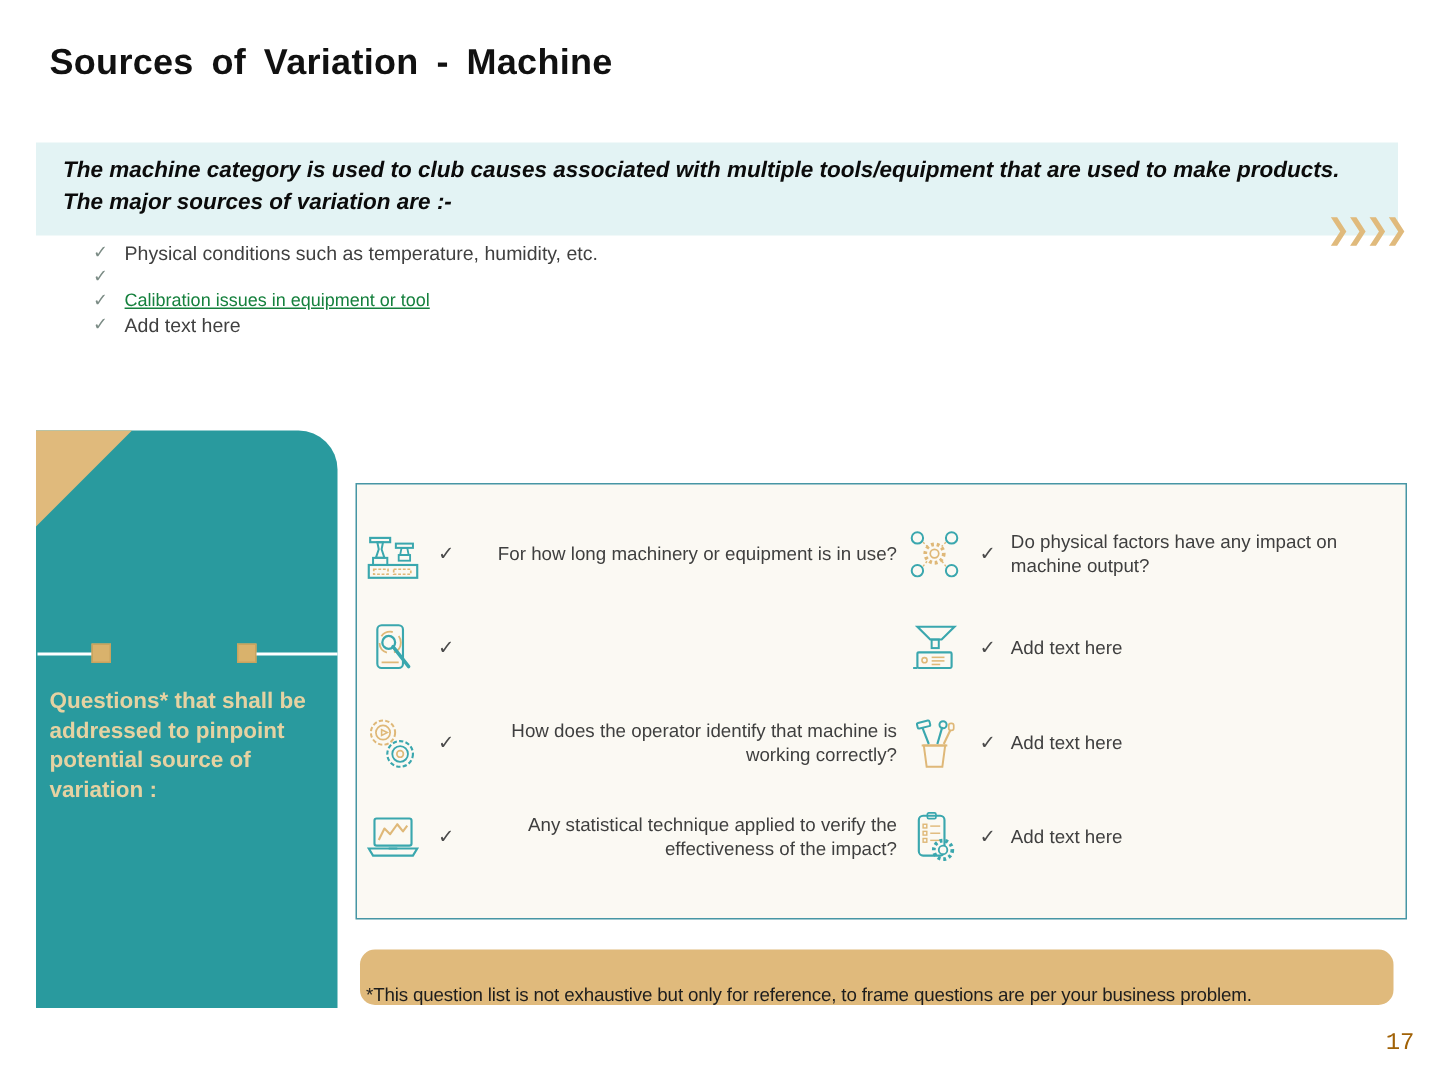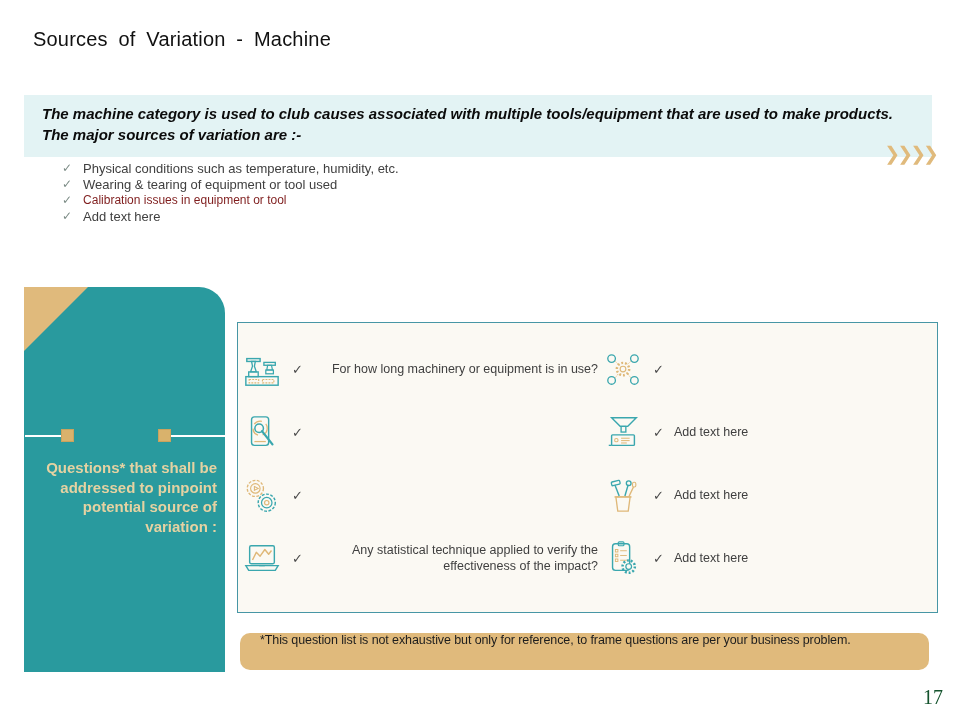--- a/index.html
+++ b/index.html
@@ -11,7 +11,7 @@
   body{font-family:"Liberation Sans",sans-serif;}
   .slide{position:relative;width:960px;height:720px;background:#ffffff;overflow:hidden;}
 
-  .title{position:absolute;left:33px;top:28px;font-size:20px;font-weight:400;color:#111;
+  .title{position:absolute;left:33px;top:28px;font-size:24px;font-weight:700;color:#111;
          letter-spacing:0.2px;word-spacing:5px;}
 
   .intro-box{position:absolute;left:24px;top:95px;width:908px;height:62px;

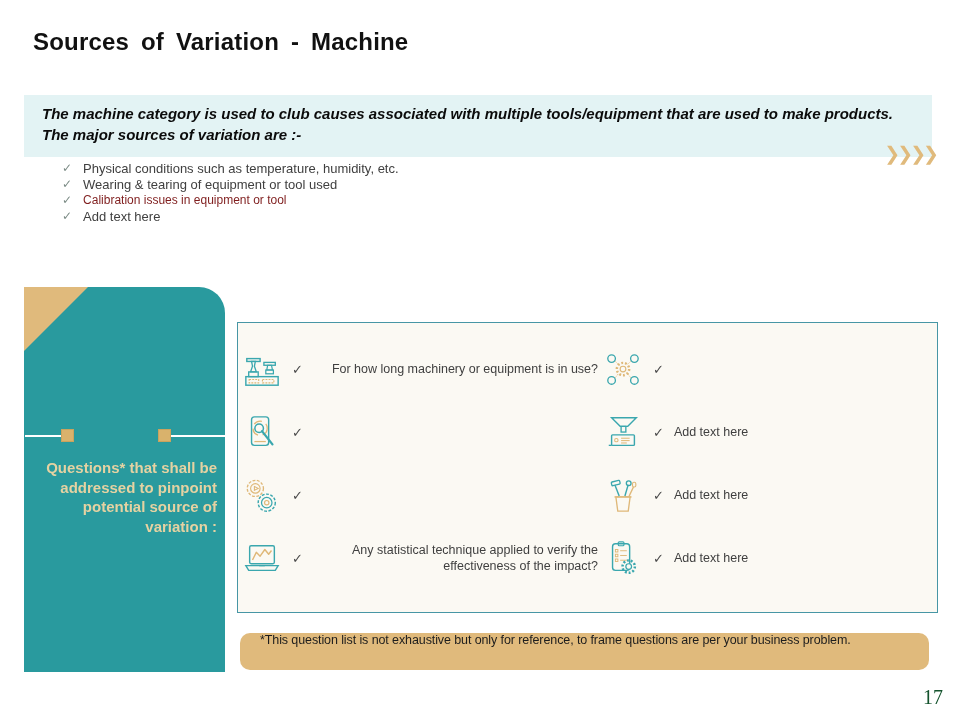--- a/index.html
+++ b/index.html
@@ -81,7 +81,6 @@
     </li>
     <li class="bullet">
       <span class="tick">✓</span>
-      <span class="bullet-text">Wearing &amp; tearing of equipment or tool used</span>
     </li>
     <li class="bullet small">
       <span class="tick">✓</span>

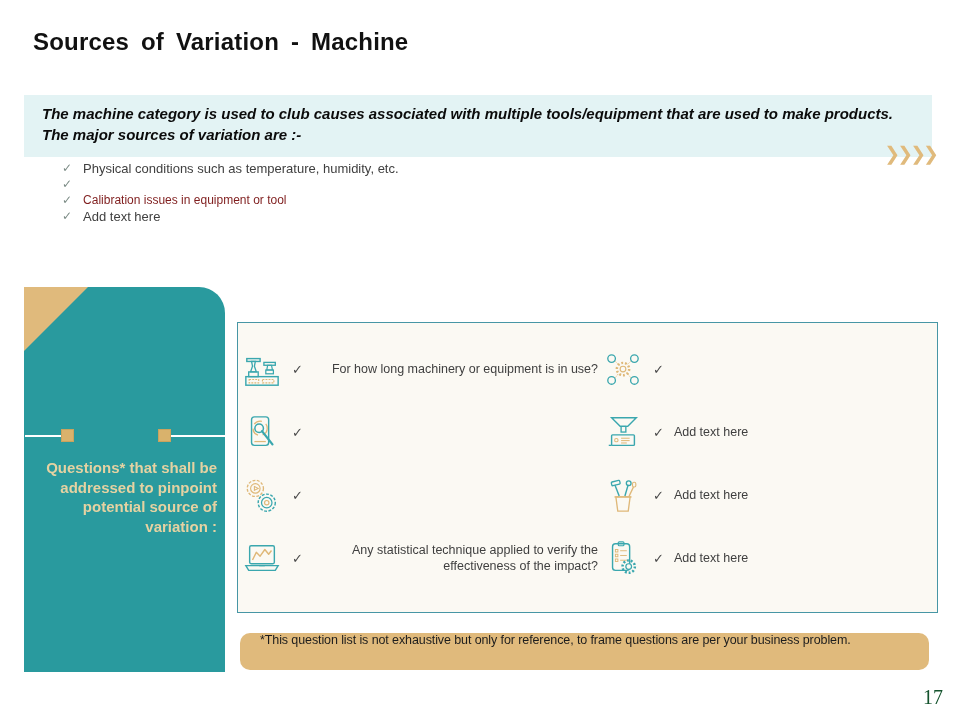--- a/index.html
+++ b/index.html
@@ -25,7 +25,7 @@
   .bullet{display:flex;align-items:flex-start;height:16px;}
   .tick{font-family:"DejaVu Sans",sans-serif;color:#7b8b85;font-size:12px;margin-right:11px;}
   .bullet-text{font-size:13px;color:#404040;}
-  .bullet.small .bullet-text{font-size:12px;color:#7f1d1d;}
+  .bullet.small .bullet-text{font-size:12px;color:#15803d;text-decoration:underline;}
 
   .side-panel{position:absolute;left:24px;top:287px;width:201px;height:385px;
               background:var(--teal,#299a9e);border-top-right-radius:26px;}

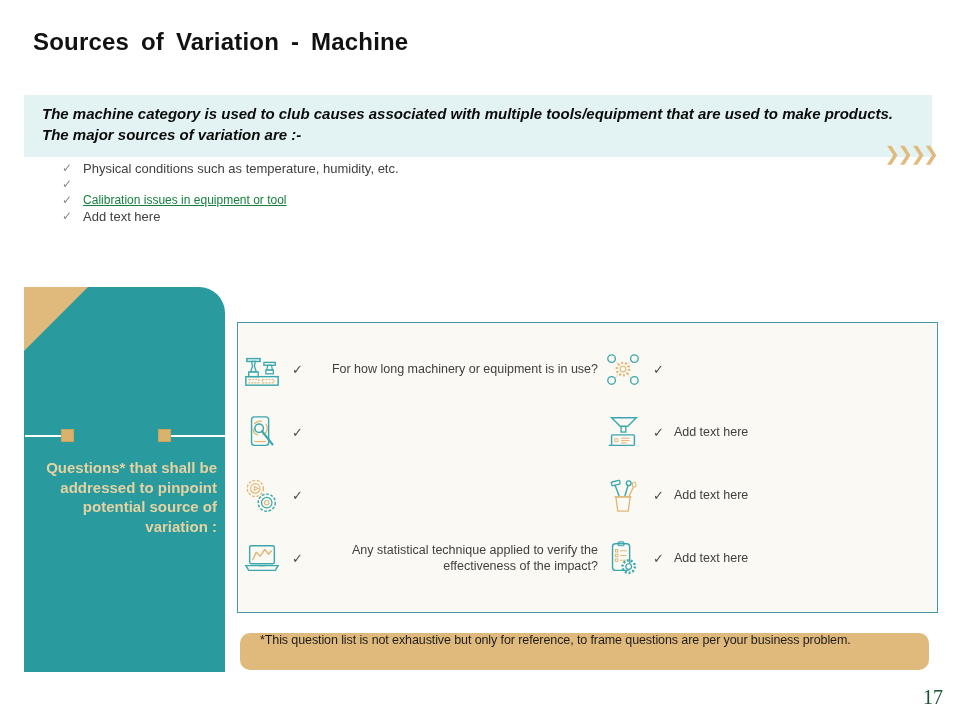--- a/index.html
+++ b/index.html
@@ -184,6 +184,7 @@
           </svg>
         </span>
         <span class="tick">✓</span>
+        <span class="q-text">Do physical factors have any impact on machine output?</span>
       </div>
 
       <div class="q-item">

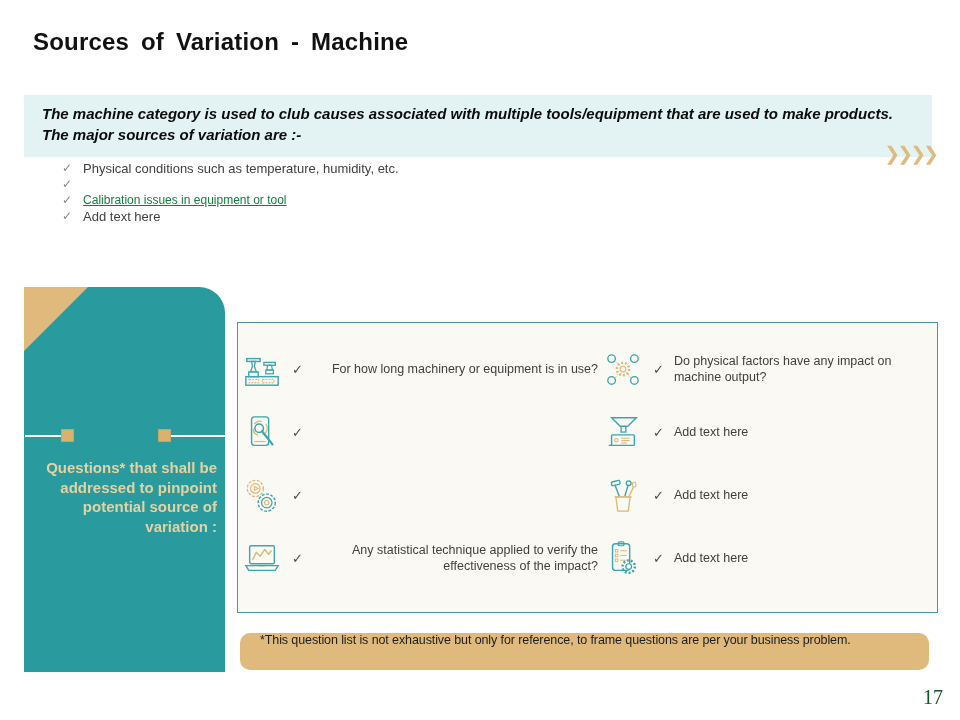--- a/index.html
+++ b/index.html
@@ -38,7 +38,7 @@
                background:var(--gold-dark,#d9b26c);border:1px solid #c9a35e;}
   .deco-square.s1{left:61px;}
   .deco-square.s2{left:158px;}
-  .panel-heading{position:absolute;left:33px;top:458px;width:184px;text-align:right;
+  .panel-heading{position:absolute;left:33px;top:458px;width:184px;text-align:left;
                  font-size:15px;font-weight:700;color:var(--panel-text,#e5d2a2);line-height:19.5px;}
 
   .q-box{position:absolute;left:237px;top:322px;width:701px;height:291px;

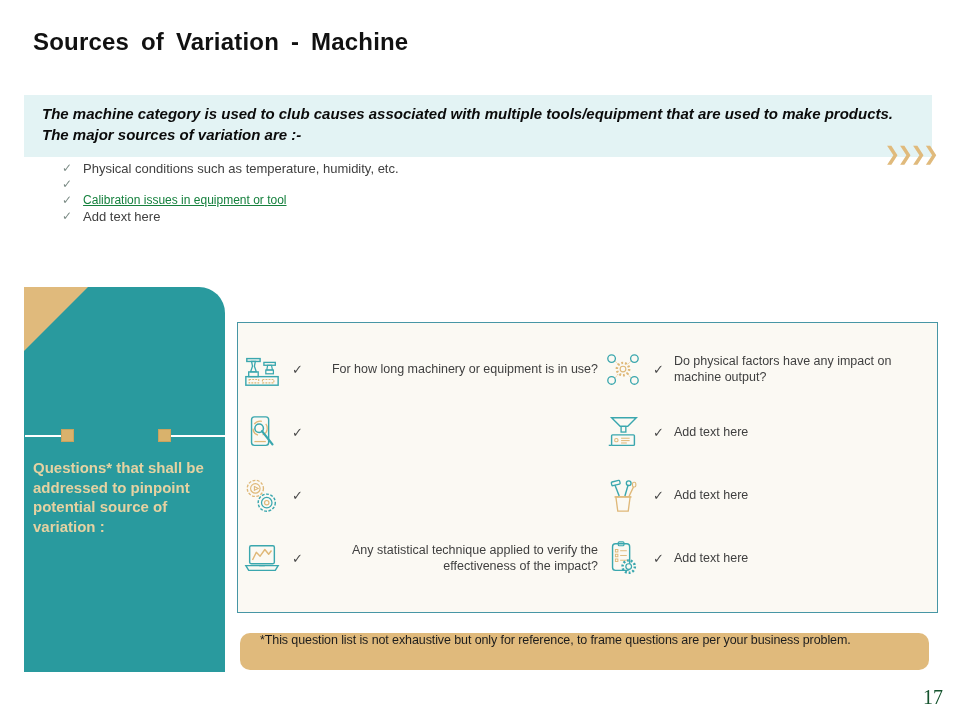--- a/index.html
+++ b/index.html
@@ -149,6 +149,7 @@
           </svg>
         </span>
         <span class="tick">✓</span>
+        <span class="q-text">How does the operator identify that machine is working correctly?</span>
       </div>
 
       <div class="q-item">

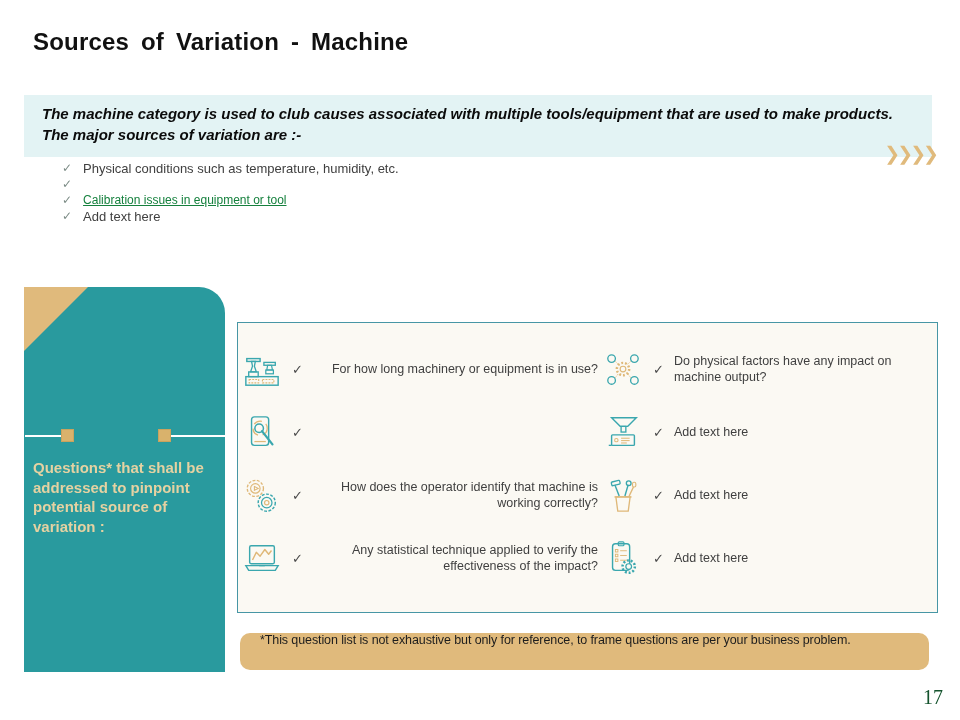--- a/index.html
+++ b/index.html
@@ -54,8 +54,8 @@
   .col-right .q-text{width:252px;}
 
   .footnote{position:absolute;left:240px;top:633px;width:689px;height:37px;
-            background:var(--gold,#e0ba7c);border-radius:10px;display:flex;align-items:flex-start;
-            padding-left:20px;}
+            background:var(--gold,#e0ba7c);border-radius:10px;display:flex;align-items:flex-end;
+            padding-left:4px;}
   .footnote span{font-size:12.5px;color:#1d1d1d;white-space:nowrap;letter-spacing:-0.1px;}
 
   .page-number{position:absolute;right:17px;top:686px;font-family:Liberation Serif, serif;

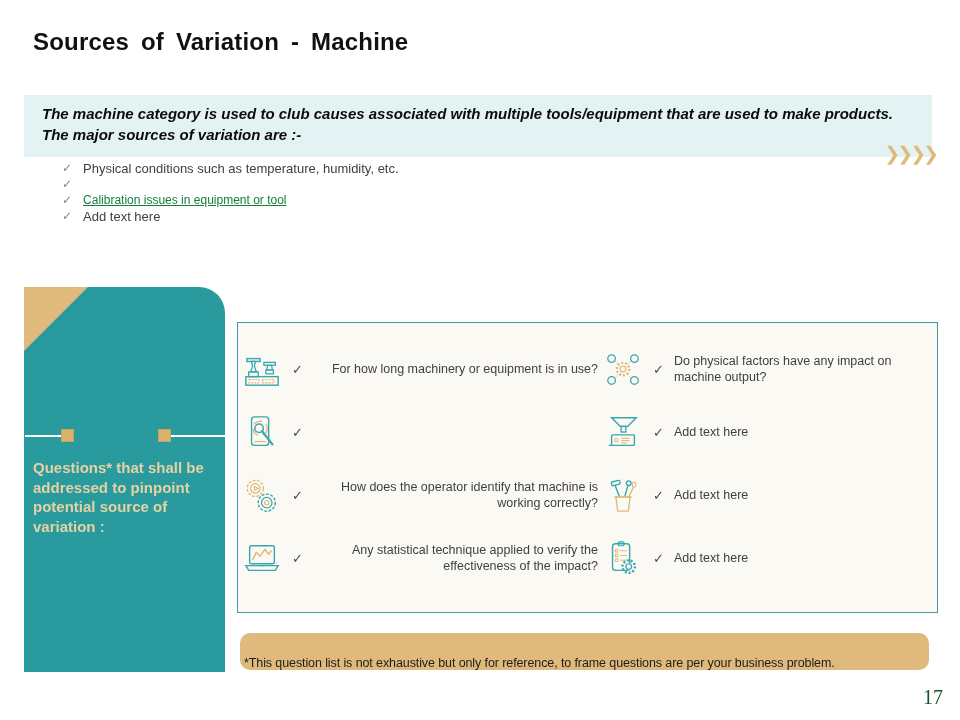--- a/index.html
+++ b/index.html
@@ -58,8 +58,8 @@
             padding-left:4px;}
   .footnote span{font-size:12.5px;color:#1d1d1d;white-space:nowrap;letter-spacing:-0.1px;}
 
-  .page-number{position:absolute;right:17px;top:686px;font-family:Liberation Serif, serif;
-               font-size:20px;color:#14532d;}
+  .page-number{position:absolute;right:17px;top:686px;font-family:Liberation Mono, monospace;
+               font-size:16px;color:#a16207;}
   svg{display:block;}
 </style>
 </head>

